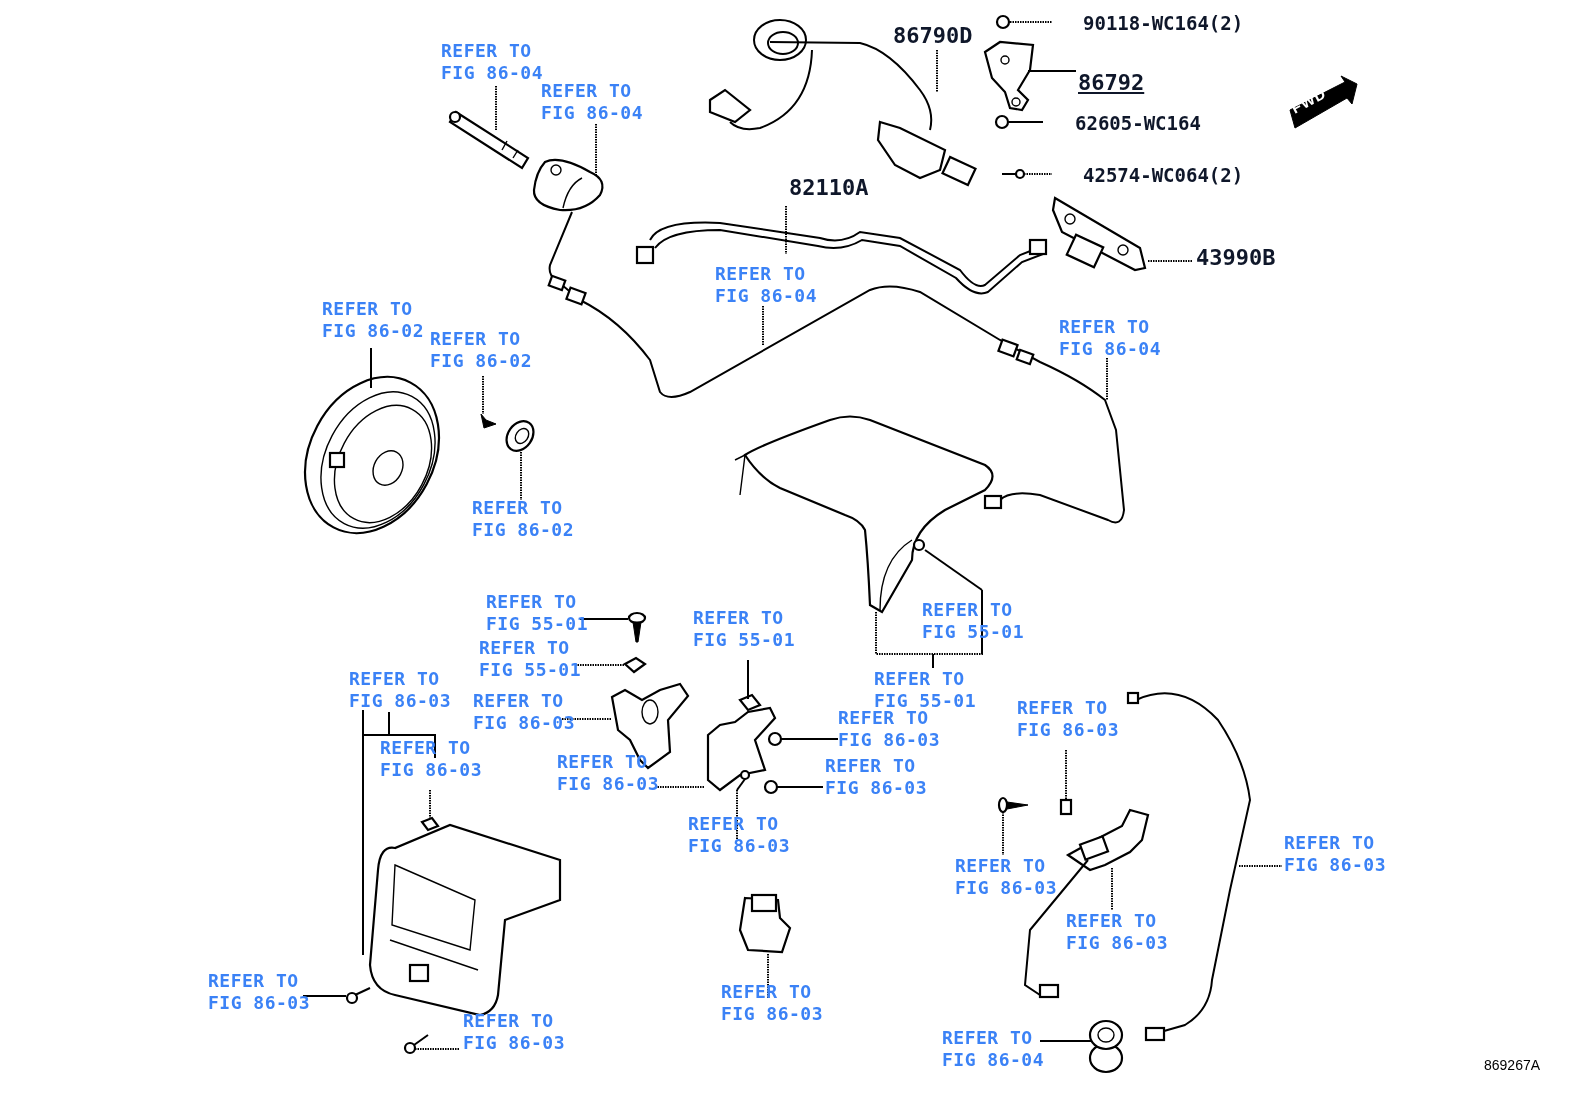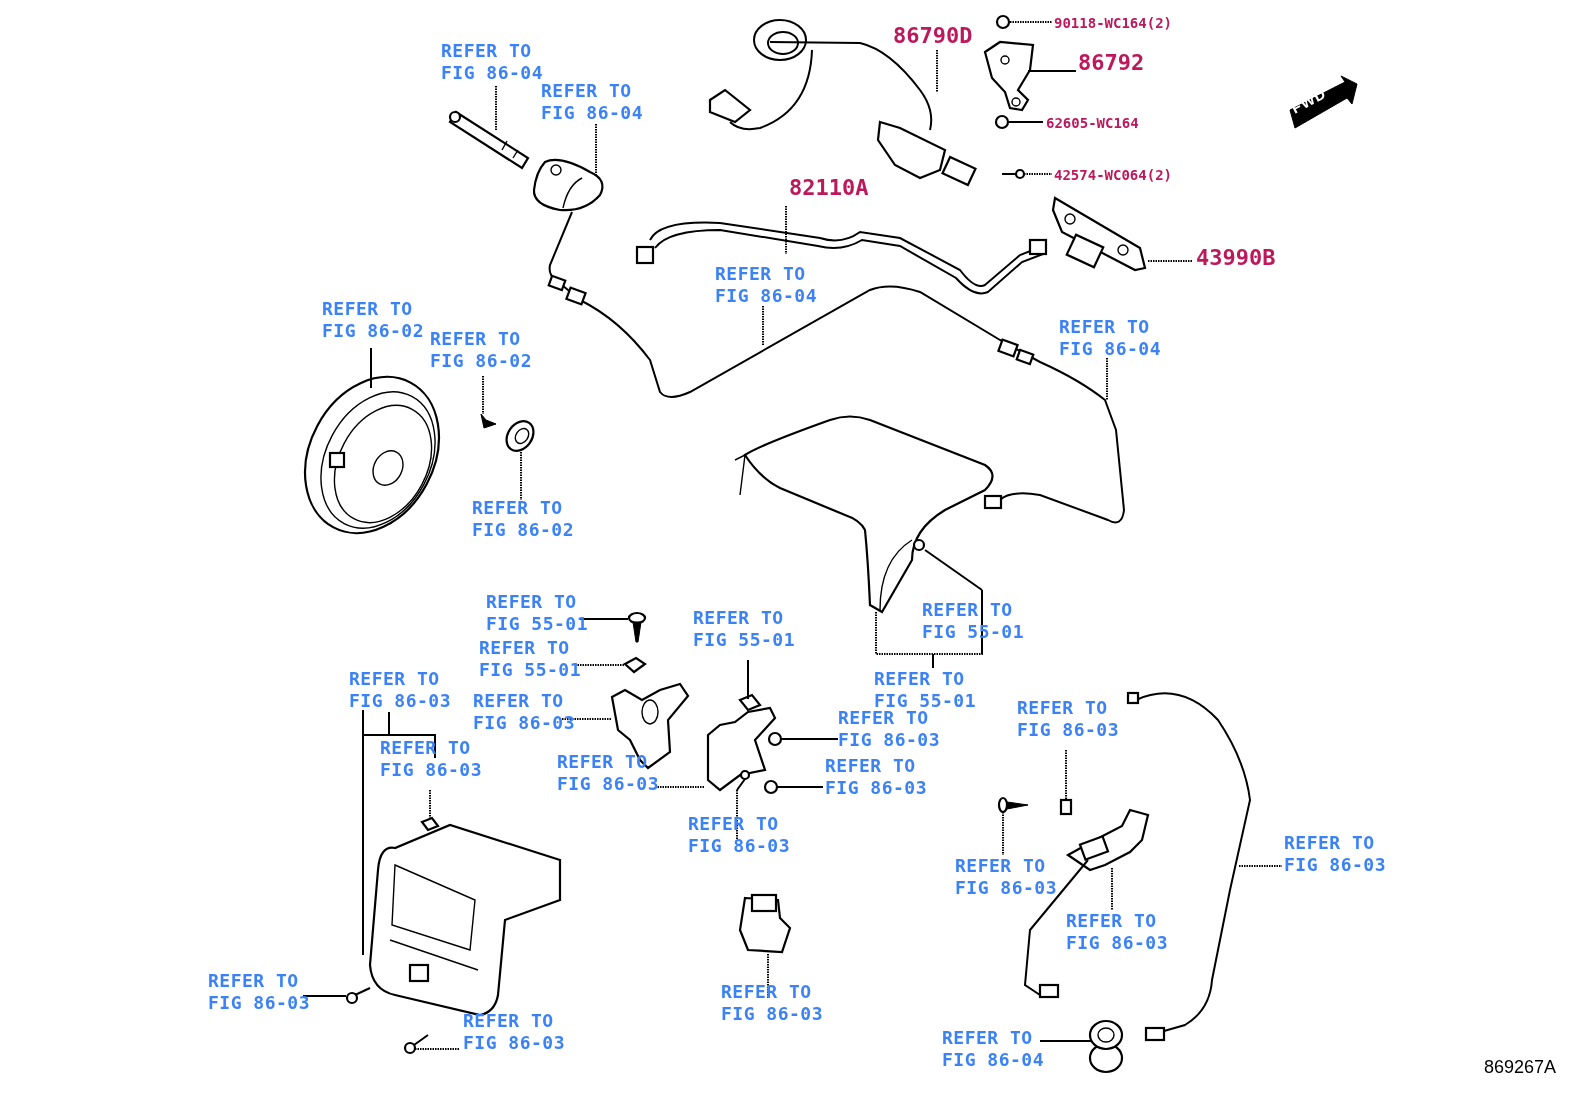--- a/index.html
+++ b/index.html
@@ -10,7 +10,7 @@
          font-weight:bold; font-size:18px; line-height:22px; white-space:pre; color:#3b82f6;
          letter-spacing:0.5px; cursor:pointer; }
   .pn { position:absolute; font-family:"DejaVu Sans Mono","Liberation Mono",monospace;
-        font-weight:bold; font-size:22px; line-height:24px; white-space:pre; color:#be185d; cursor:pointer; }
+        font-weight:bold; font-size:22px; line-height:24px; white-space:pre; color:#0f172a; cursor:pointer; }
   .pn-sm { font-size:14px; }
   .ref { position:absolute; font-family:"Liberation Sans",sans-serif; font-size:18px; color:#000; }
   svg .ln { stroke:#000; stroke-width:2; fill:none; }

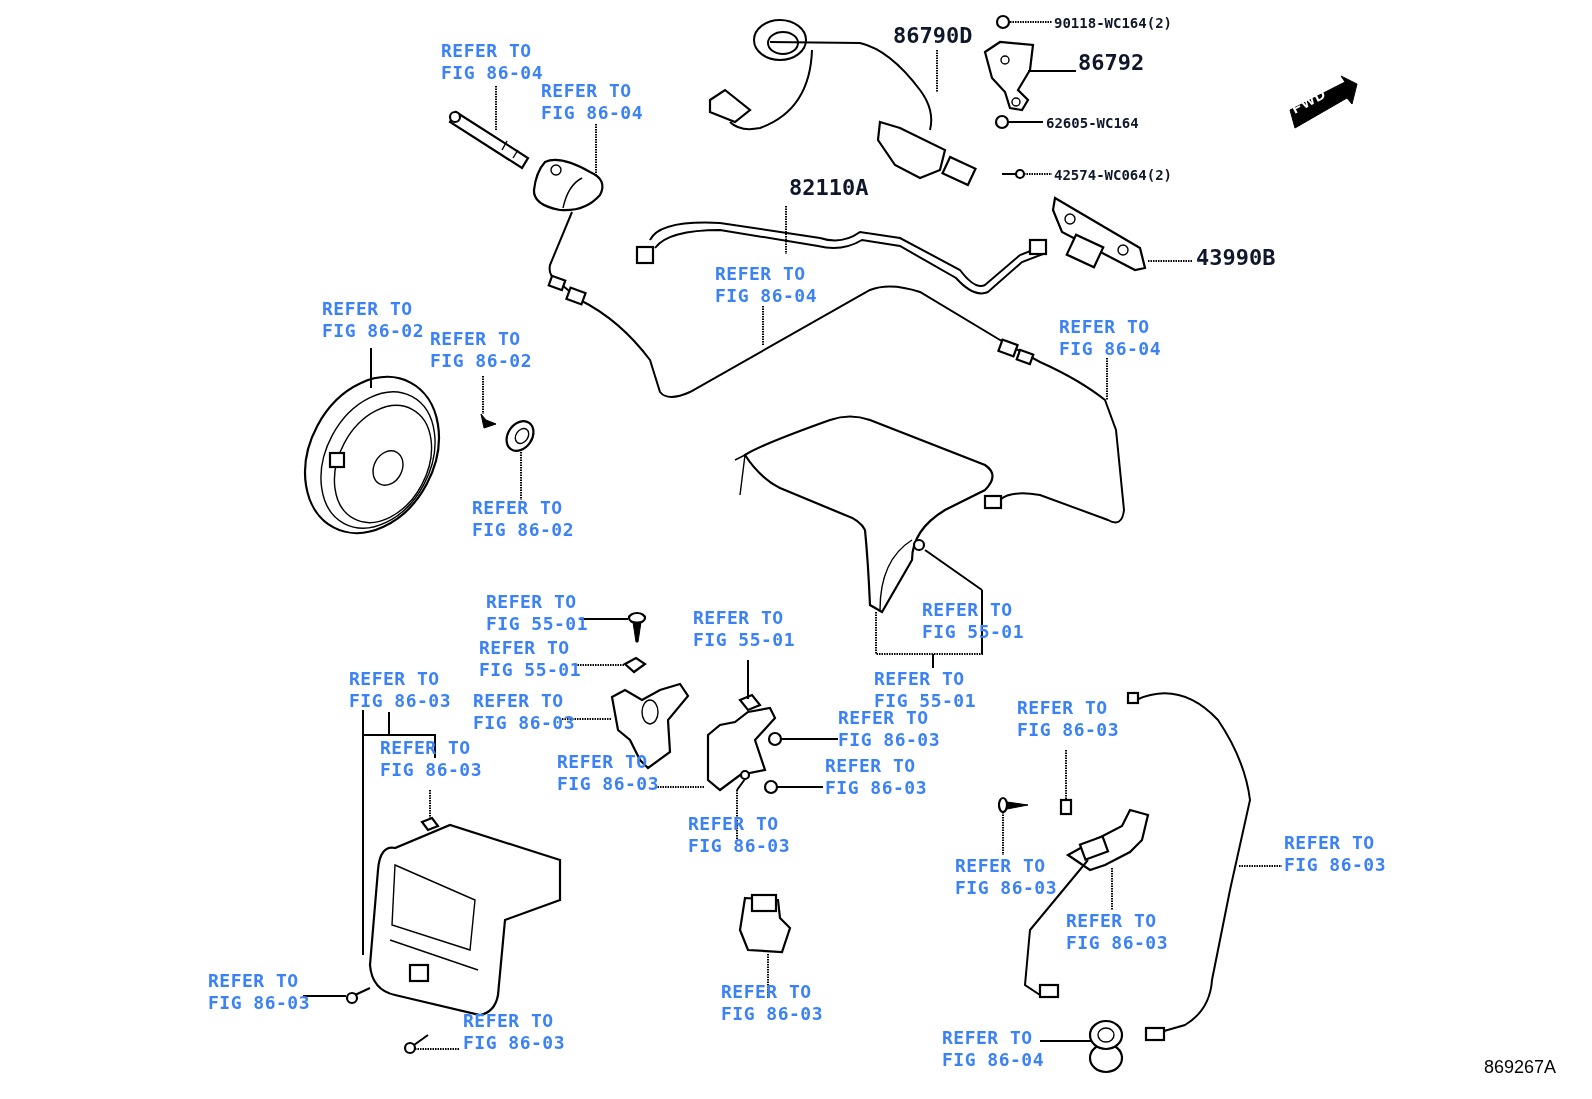--- a/index.html
+++ b/index.html
@@ -11,7 +11,7 @@
          letter-spacing:0.5px; cursor:pointer; }
   .pn { position:absolute; font-family:"DejaVu Sans Mono","Liberation Mono",monospace;
         font-weight:bold; font-size:22px; line-height:24px; white-space:pre; color:#0f172a; cursor:pointer; }
-  .pn-sm { font-size:14px; }
+  .pn-sm { font-size:19px;margin-left:29px; }
   .ref { position:absolute; font-family:"Liberation Sans",sans-serif; font-size:18px; color:#000; }
   svg .ln { stroke:#000; stroke-width:2; fill:none; }
   svg .dl { stroke:#000; stroke-width:2; fill:none; stroke-dasharray:1.5 1; }

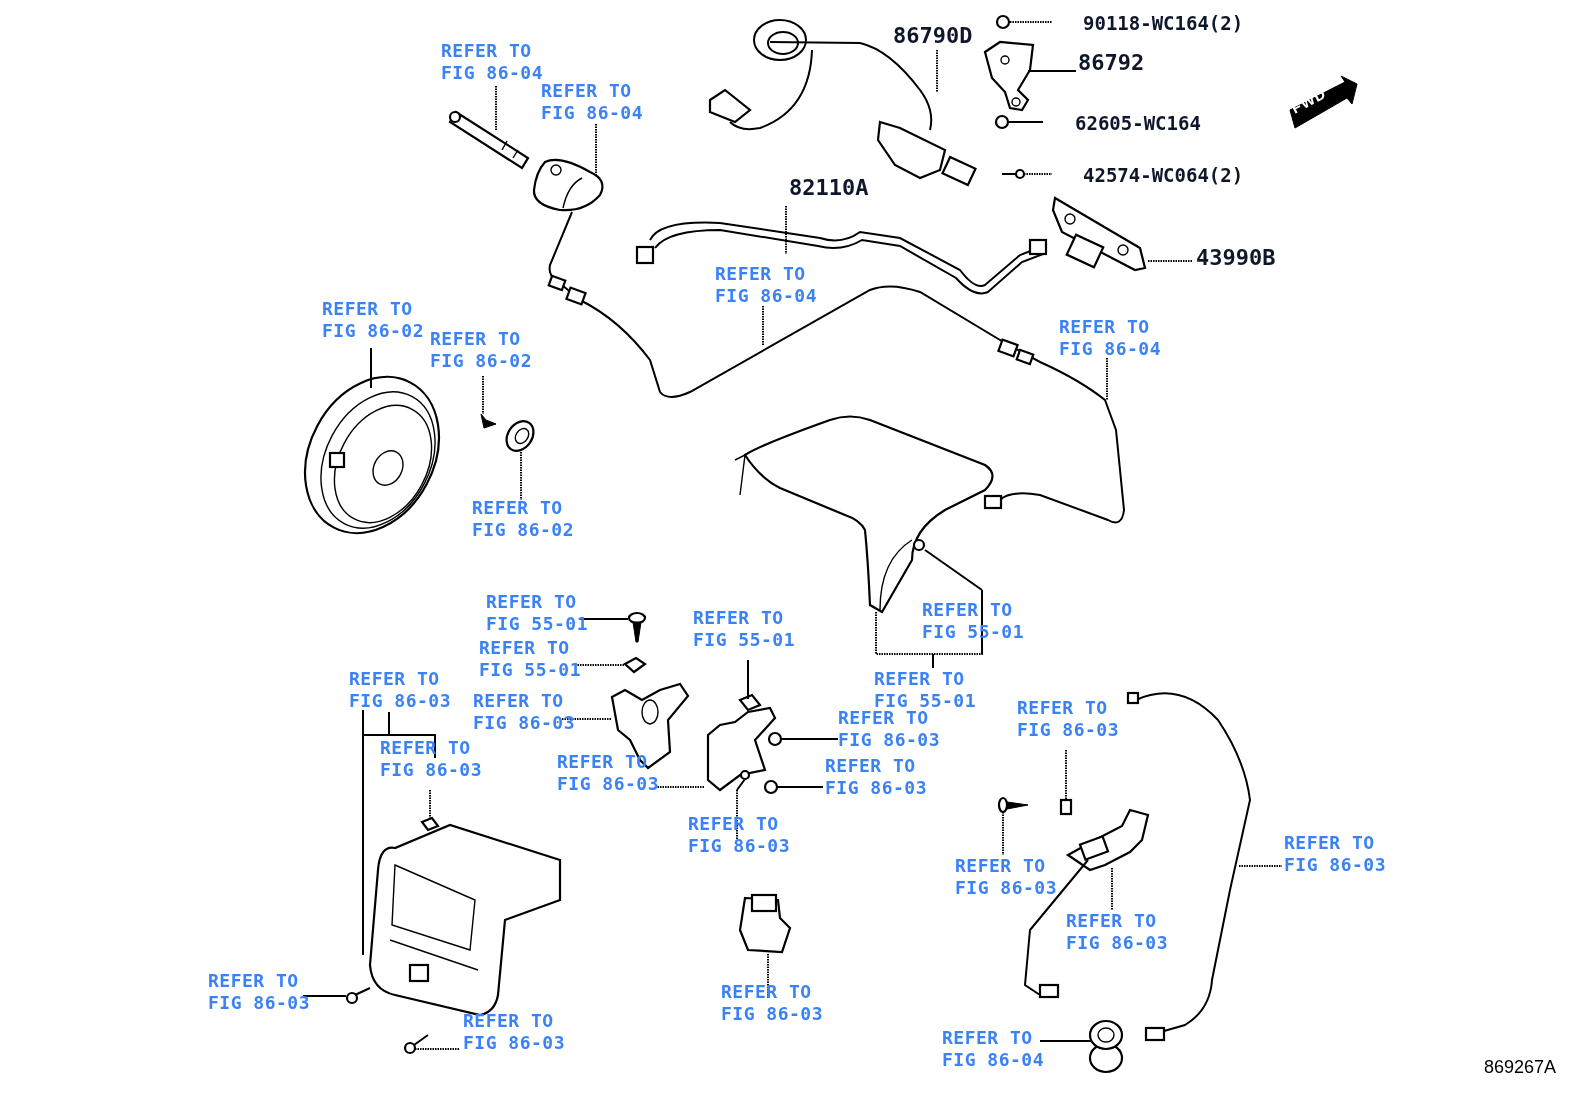--- a/index.html
+++ b/index.html
@@ -231,7 +231,7 @@
 </svg>
 
 <div class="pn" style="left:893px;top:24px;">86790D</div>
-<div class="pn" style="left:1078px;top:51px;">86792</div>
+<div class="pn" style="left:1078px;top:71px;text-decoration:underline;">86792</div>
 <div class="pn pn-sm" style="left:1054px;top:11px;">90118-WC164(2)</div>
 <div class="pn pn-sm" style="left:1046px;top:111px;">62605-WC164</div>
 <div class="pn pn-sm" style="left:1054px;top:163px;">42574-WC064(2)</div>

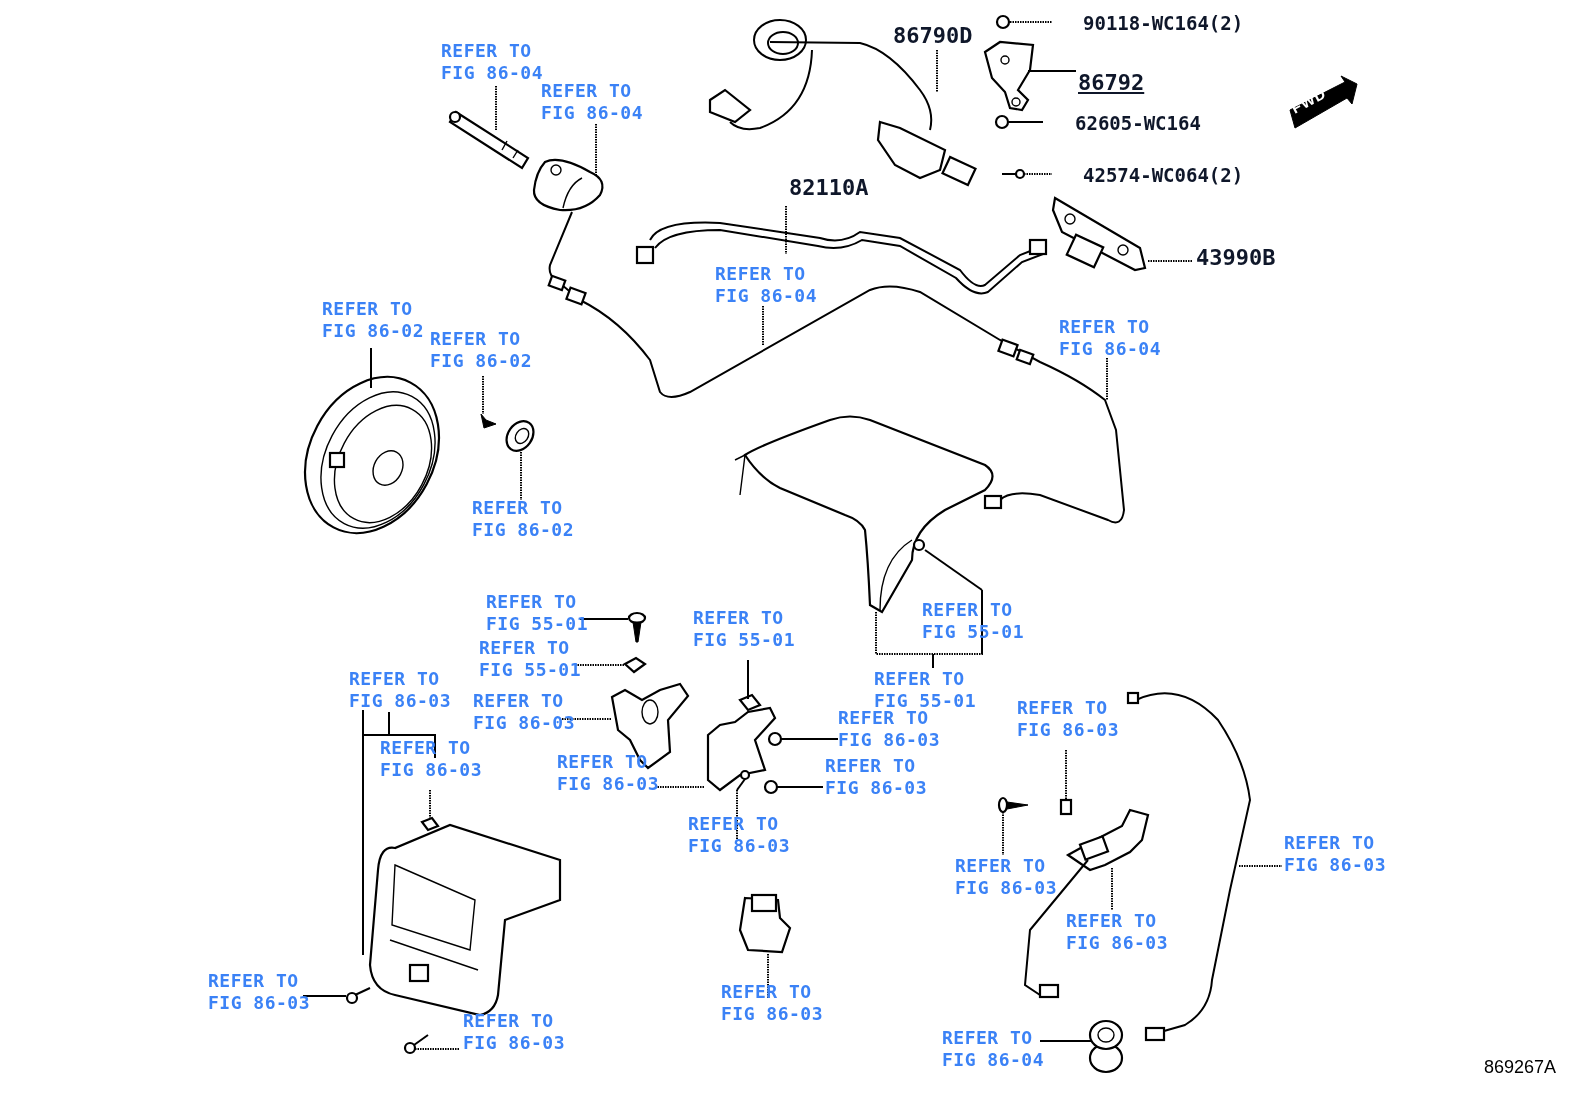--- a/index.html
+++ b/index.html
@@ -12,7 +12,7 @@
   .pn { position:absolute; font-family:"DejaVu Sans Mono","Liberation Mono",monospace;
         font-weight:bold; font-size:22px; line-height:24px; white-space:pre; color:#0f172a; cursor:pointer; }
   .pn-sm { font-size:19px;margin-left:29px; }
-  .ref { position:absolute; font-family:"Liberation Sans",sans-serif; font-size:18px; color:#000; }
+  .ref { position:absolute; font-family:"Liberation Sans",sans-serif; font-size:14px; color:#000; }
   svg .ln { stroke:#000; stroke-width:2; fill:none; }
   svg .dl { stroke:#000; stroke-width:2; fill:none; stroke-dasharray:1.5 1; }
   svg .pt { stroke:#000; stroke-width:2.2; fill:#fff; }

